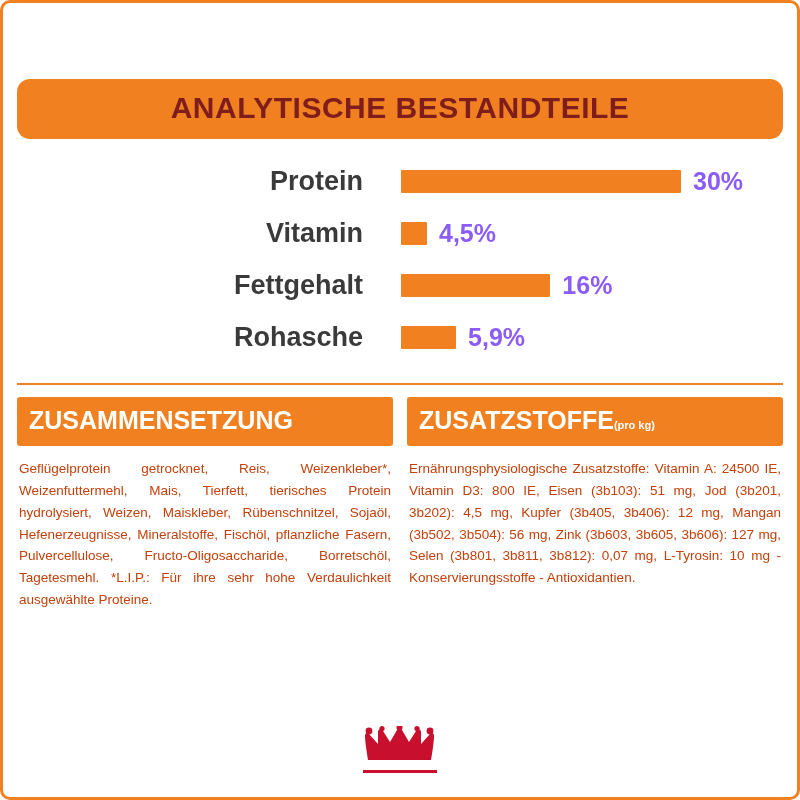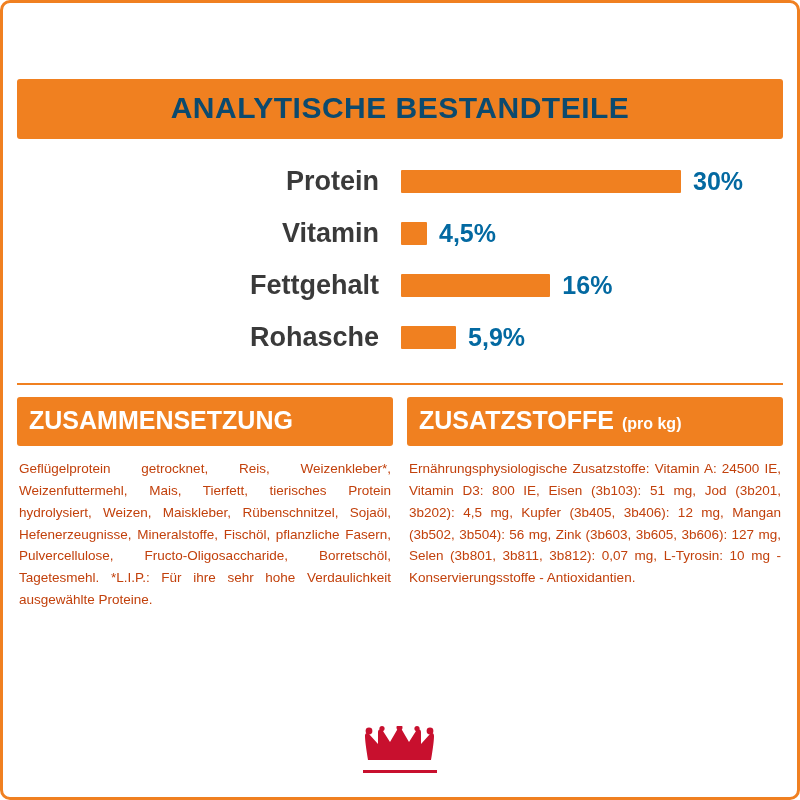--- a/index.html
+++ b/index.html
@@ -24,13 +24,13 @@
   }
   .analytic-title {
     background: #f08020;
-    color: #0c4a6e;
+    color: #7f1d1d;
     font-size: 30px;
     font-weight: bold;
     letter-spacing: 0.5px;
     text-align: center;
     padding: 12px 0 14px 0;
-    border-radius: 3px;
+    border-radius: 13px;
   }
   .bars {
     margin-top: 16px;

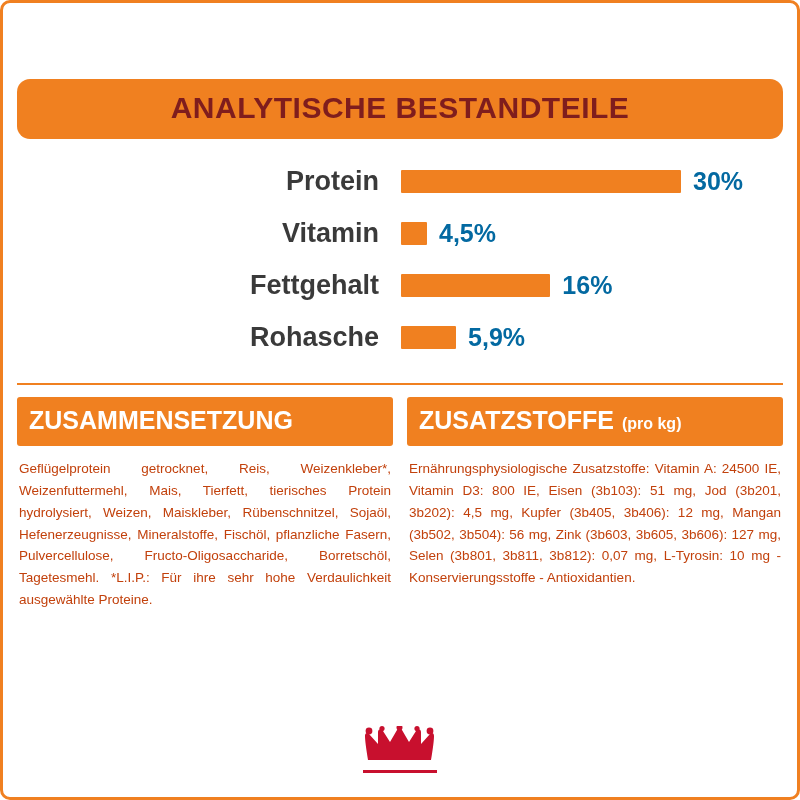--- a/index.html
+++ b/index.html
@@ -44,7 +44,7 @@
   .bar-label {
     width: 380px;
     text-align: right;
-    padding-right: 22px;
+    padding-right: 38px;
     font-size: 27px;
     font-weight: bold;
     color: #3a3a3a;

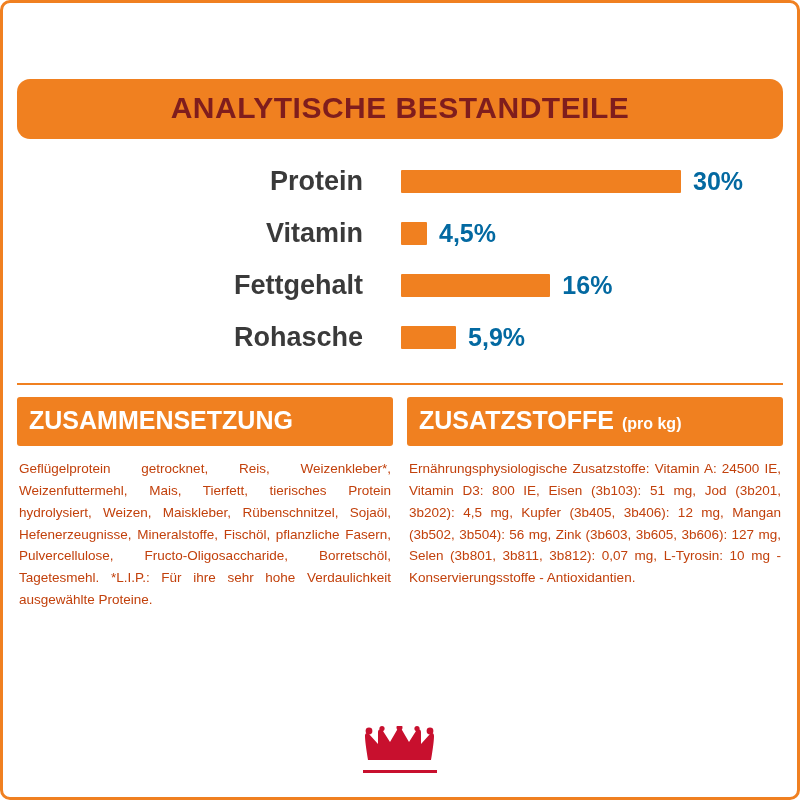--- a/index.html
+++ b/index.html
@@ -63,7 +63,7 @@
   .bar-value {
     font-size: 25px;
     font-weight: bold;
-    color: #0369a1;
+    color: #8b5cf6;
     margin-left: 12px;
     white-space: nowrap;
   }

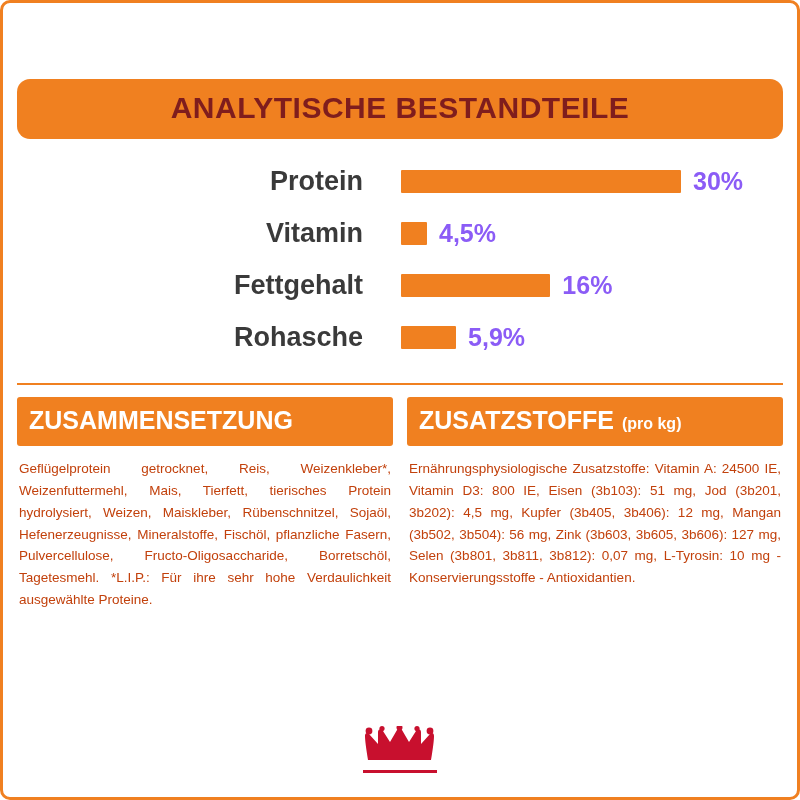--- a/index.html
+++ b/index.html
@@ -96,9 +96,8 @@
     white-space: nowrap;
   }
   .col-title .sub {
-    font-size: 16px;
-    font-weight: bold;
-    margin-left: 8px;
+    font-size: 11px;
+    font-weight: bold;
   }
   .col-body {
     margin-top: 12px;

